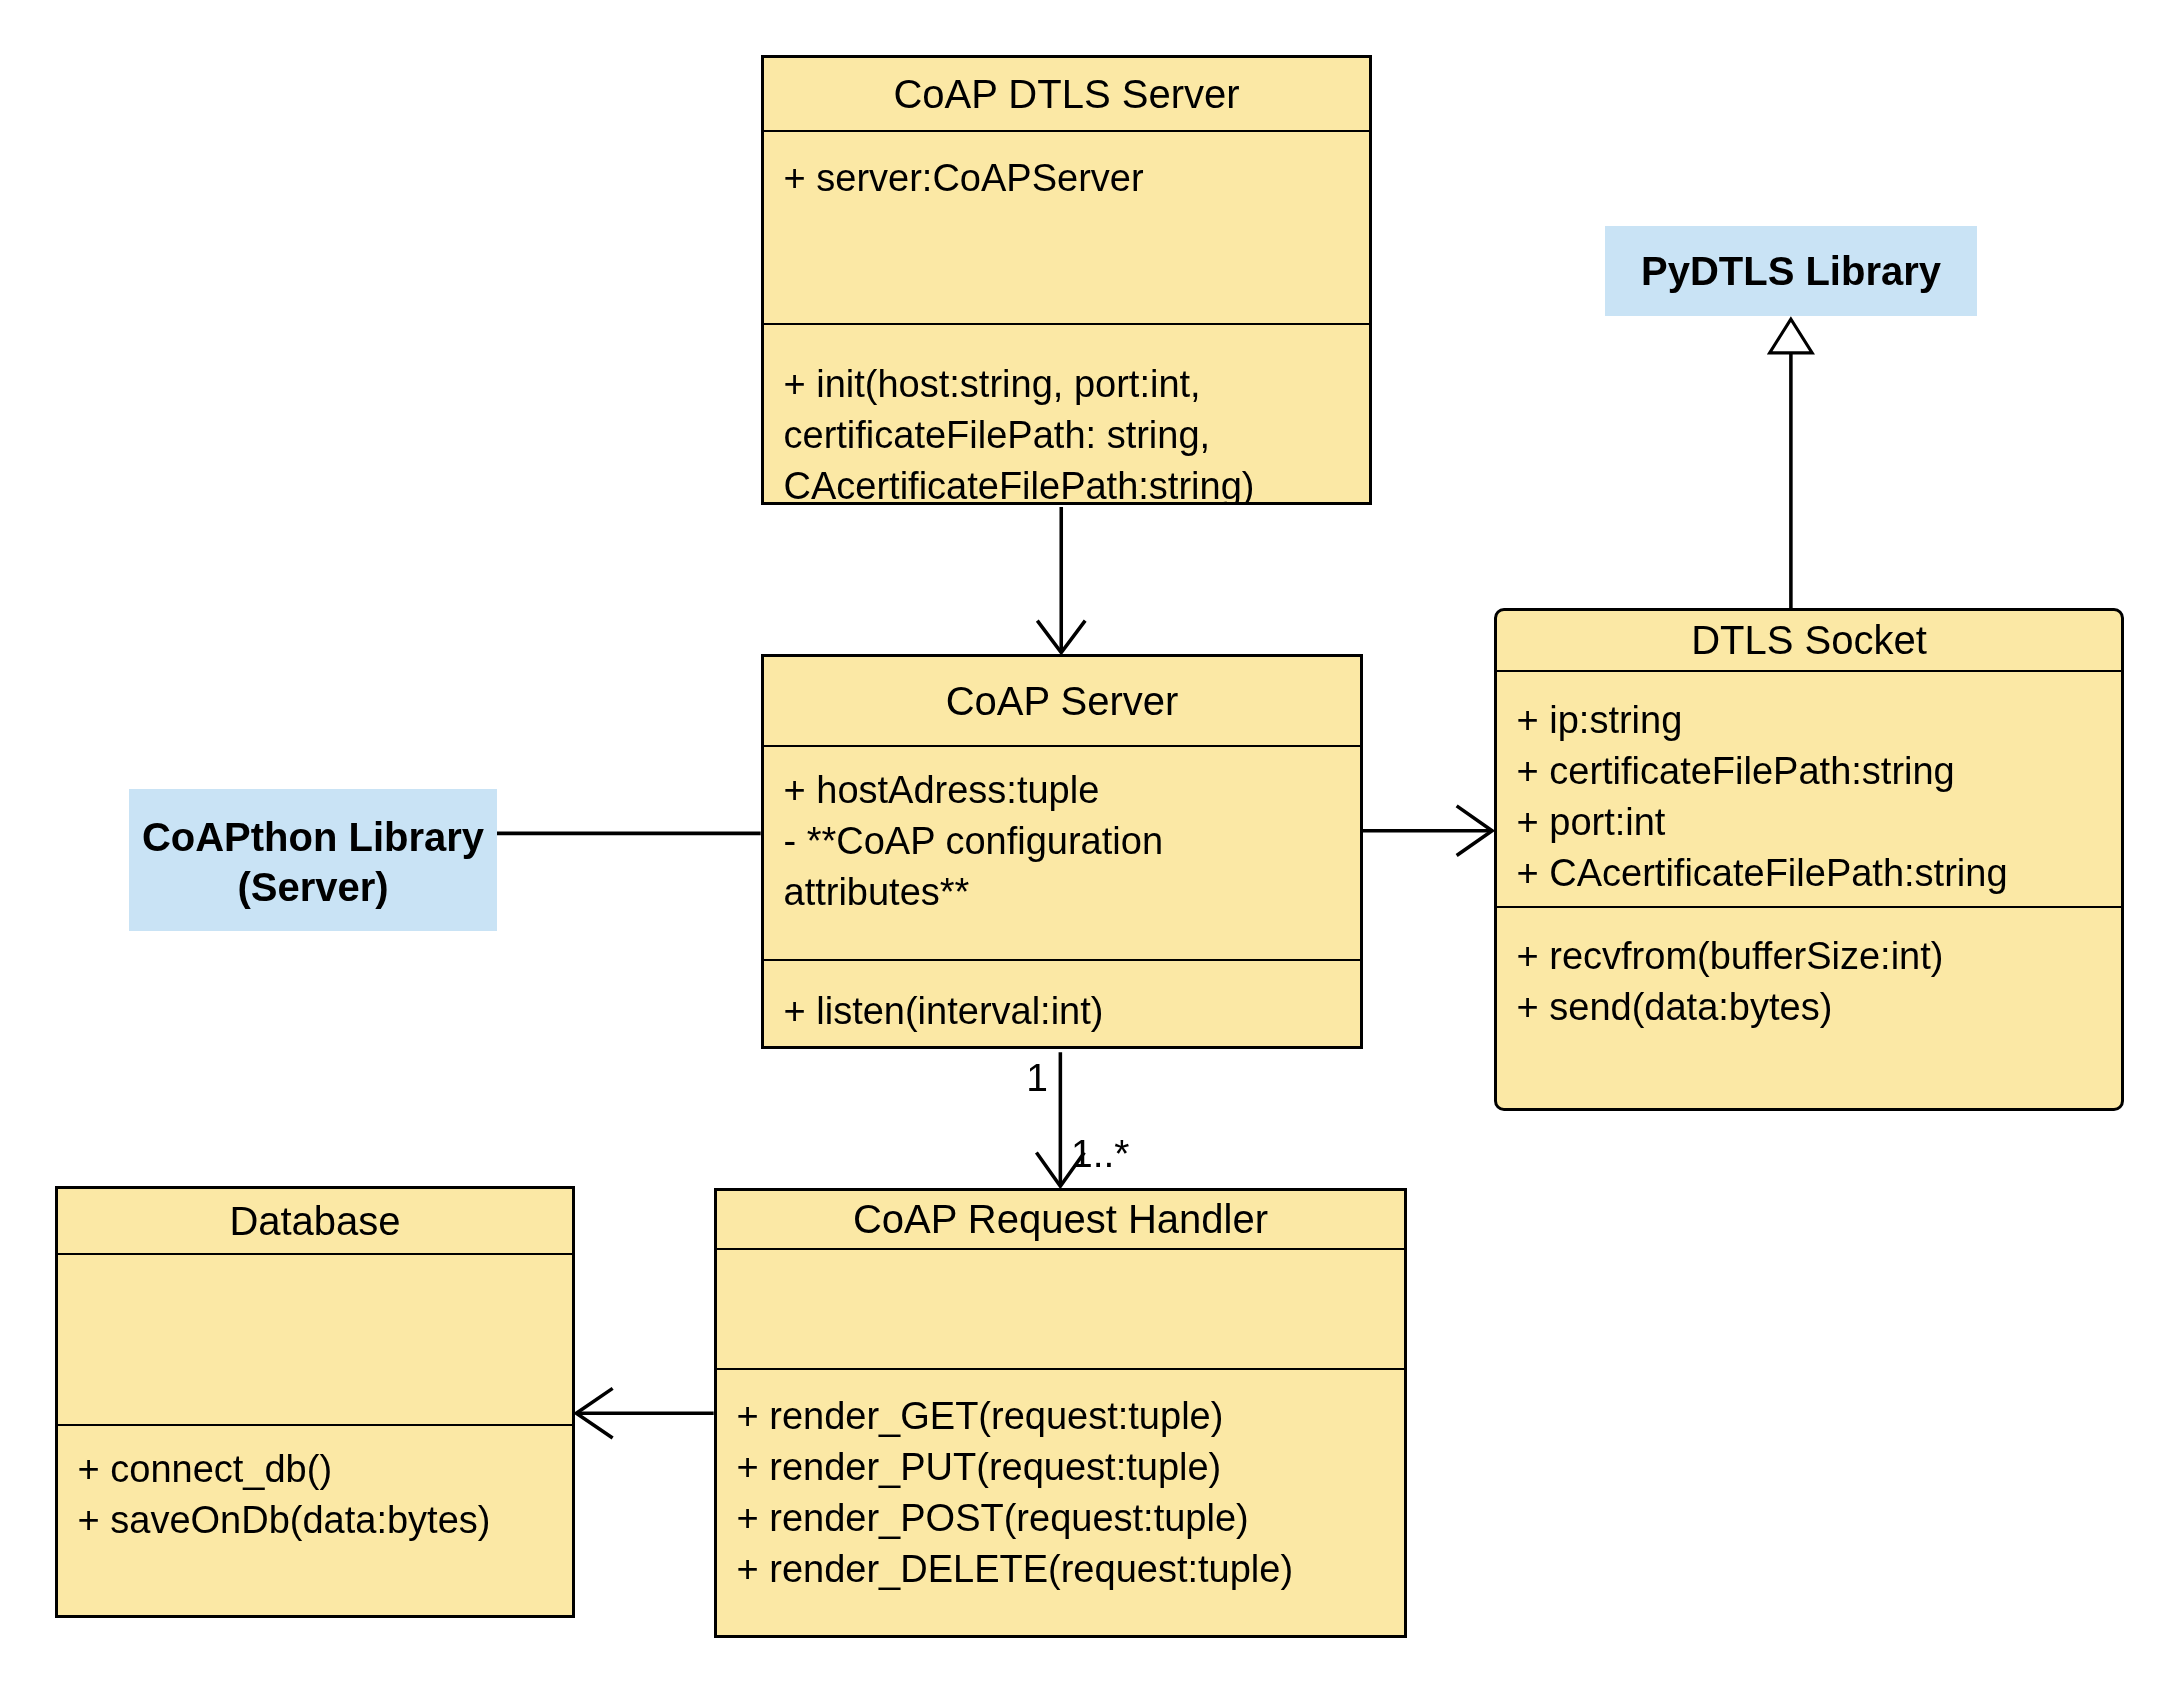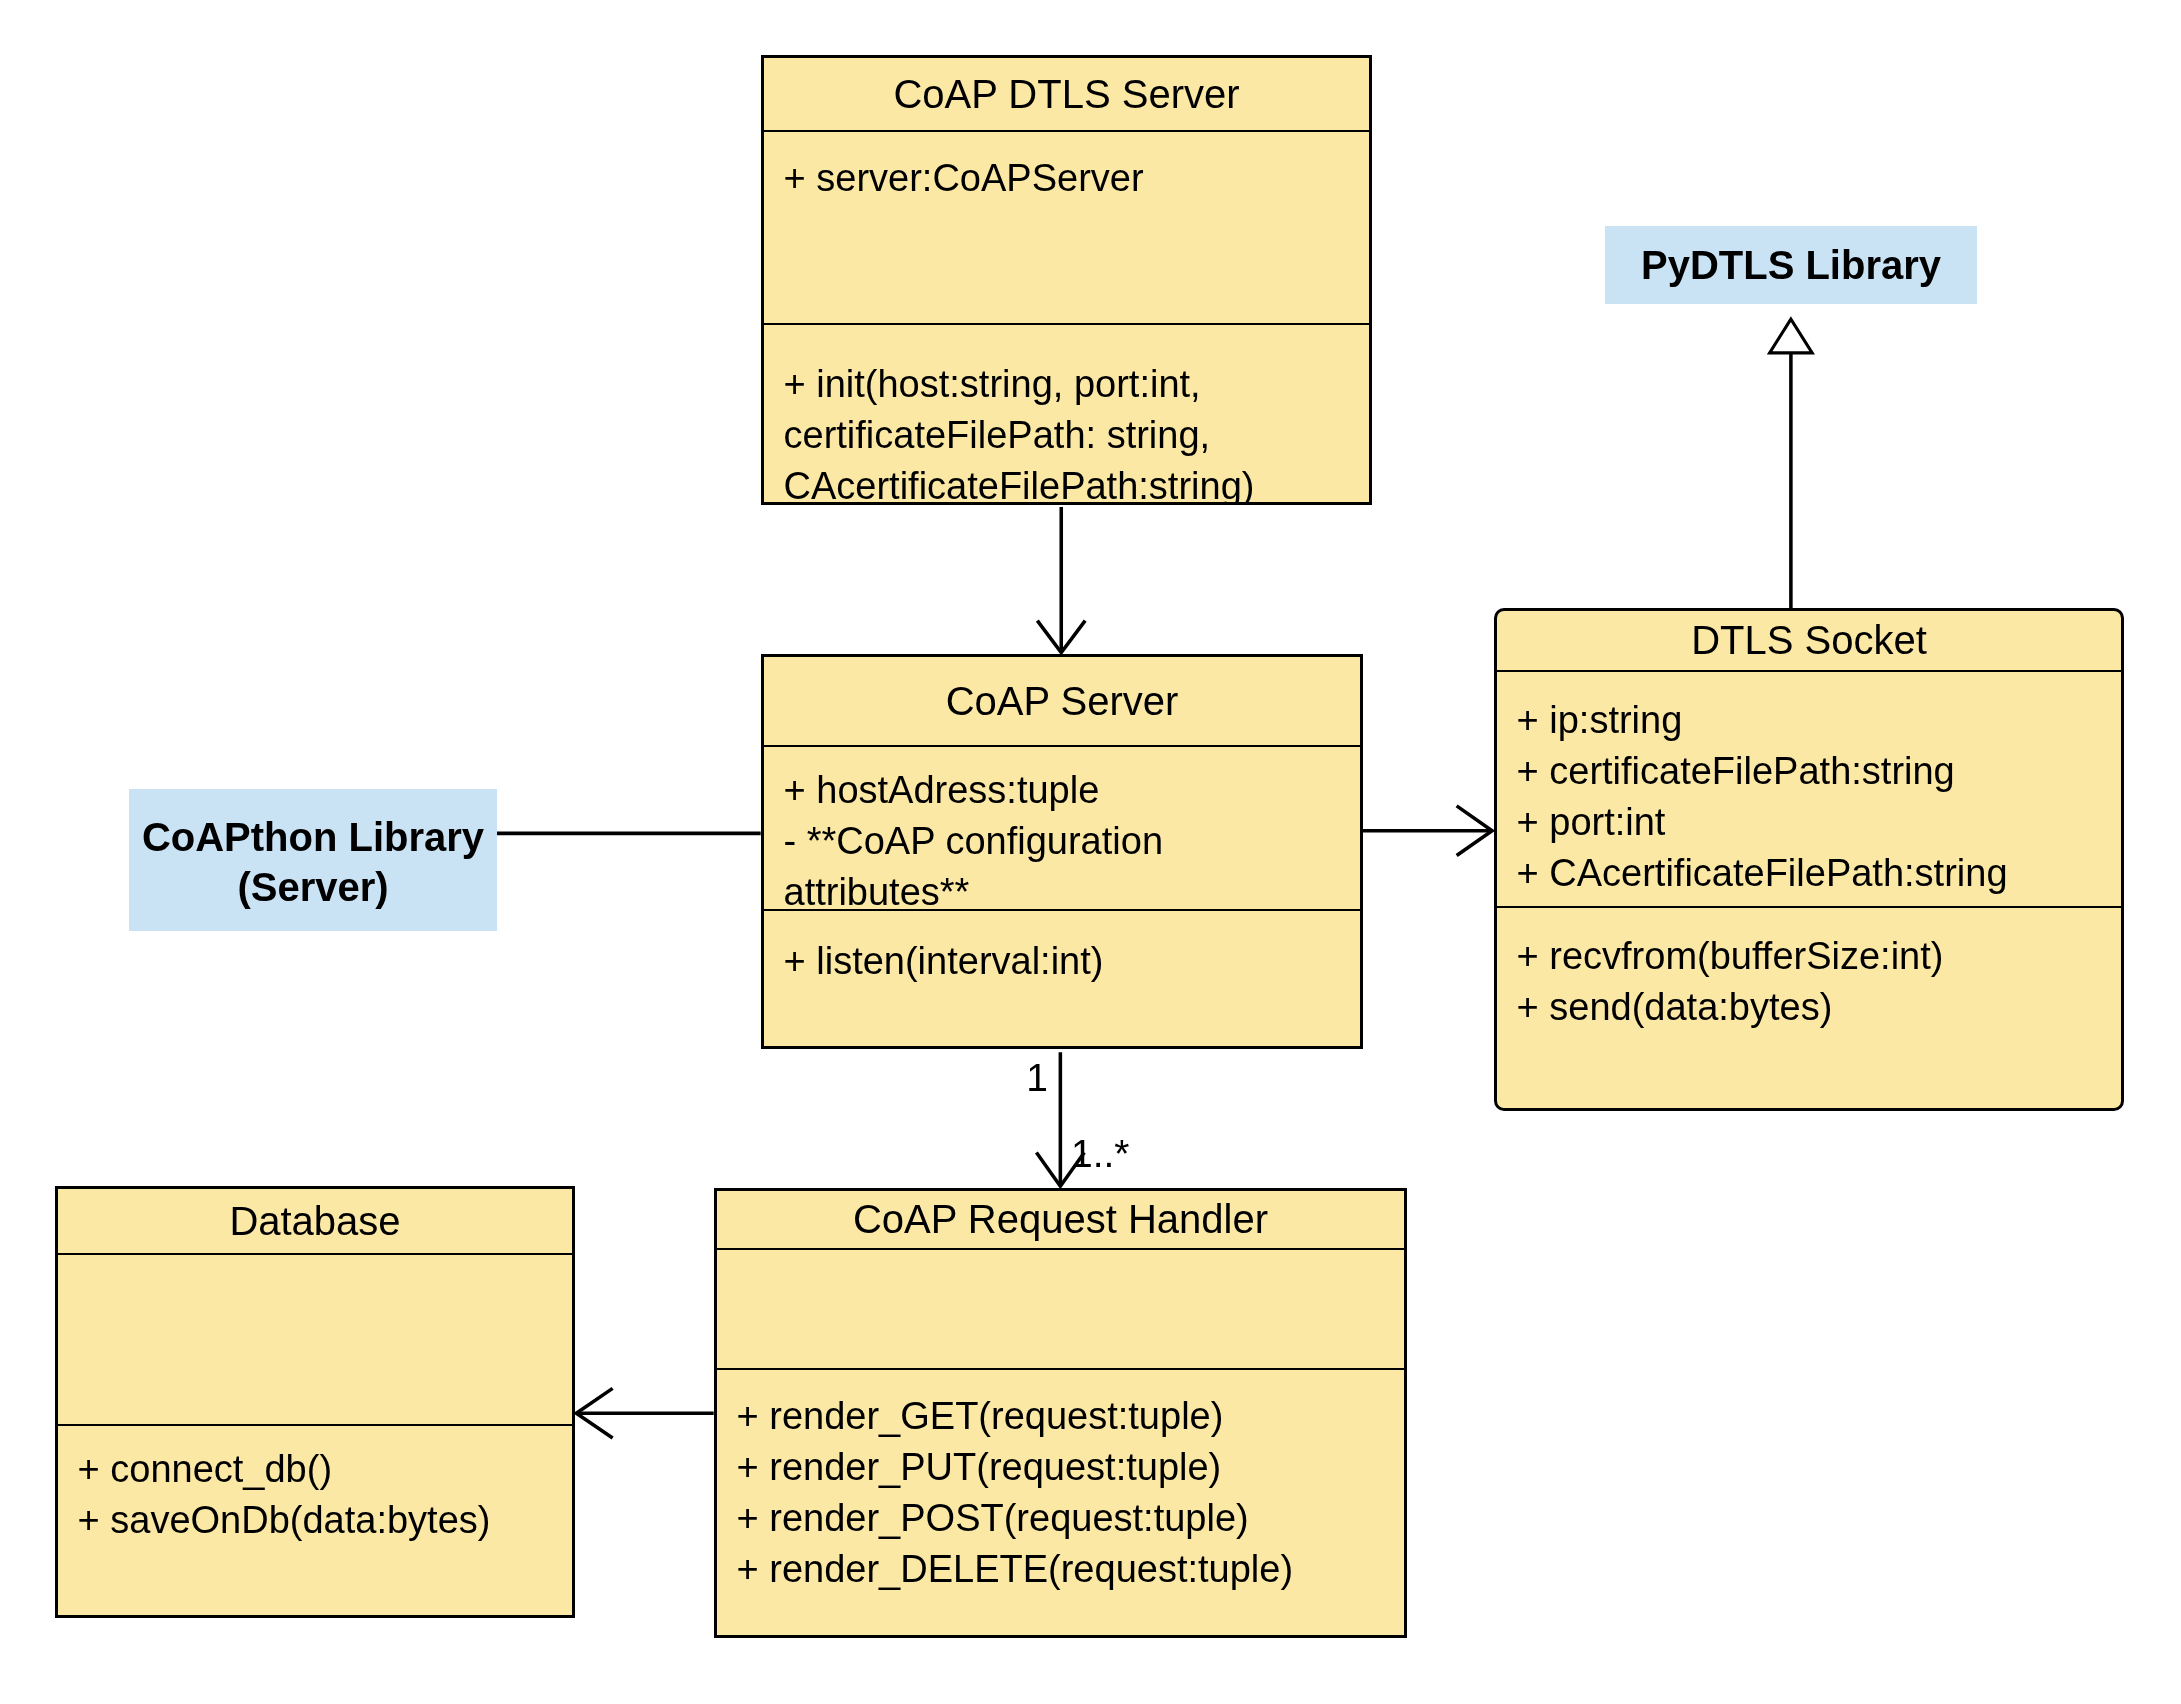--- a/index.html
+++ b/index.html
@@ -77,7 +77,7 @@
     </div>
   </div>
 
-  <div class="uml-lib" style="left:1605px; top:226px; width:372px; height:78px;justify-content:center;">
+  <div class="uml-lib" style="left:1605px; top:226px; width:372px; height:90px;justify-content:center;">
     <span>PyDTLS Library</span>
   </div>
 

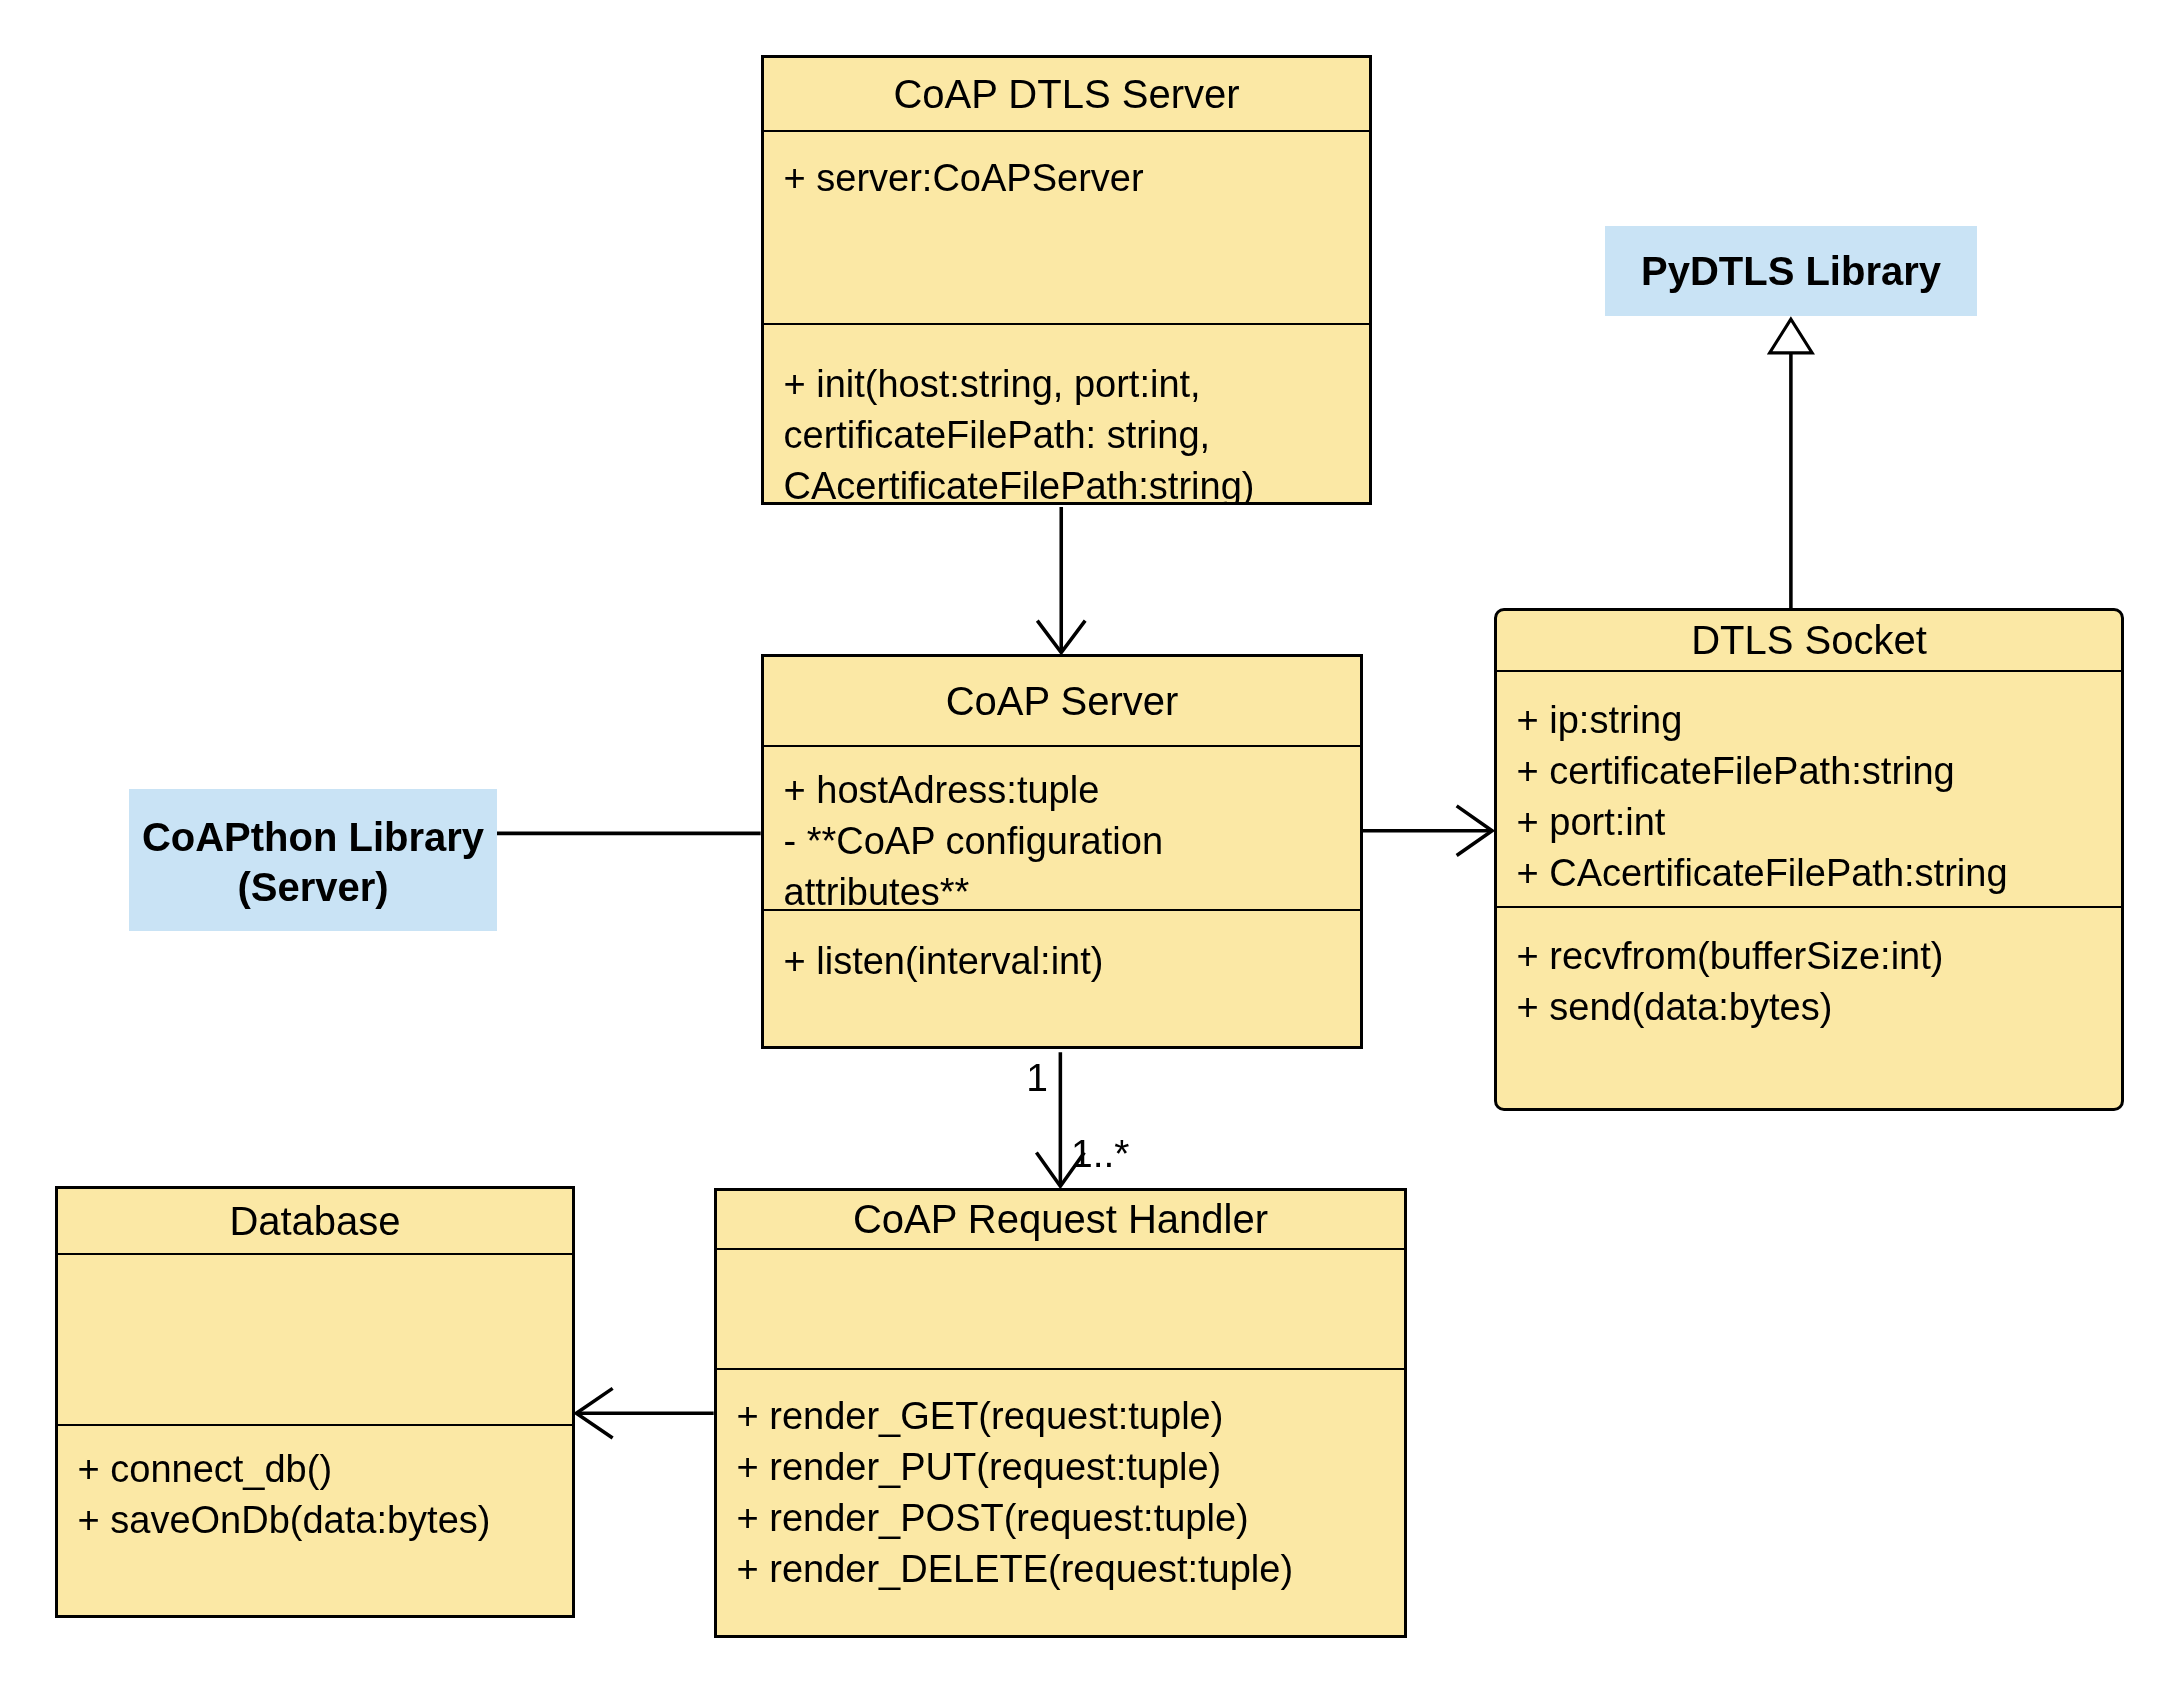--- a/index.html
+++ b/index.html
@@ -97,7 +97,7 @@
 
   <div class="uml-class" style="left:761px; top:654px; width:602px; height:395px;">
     <div class="uml-title" style="height:90px;">CoAP Server</div>
-    <div class="uml-attrs" style="height:164px; padding-top:17.7px;">
+    <div class="uml-attrs" style="height:214px; padding-top:17.7px;">
       <div class="uml-line">+ hostAdress:tuple</div>
       <div class="uml-line">- **CoAP configuration attributes**</div>
     </div>

